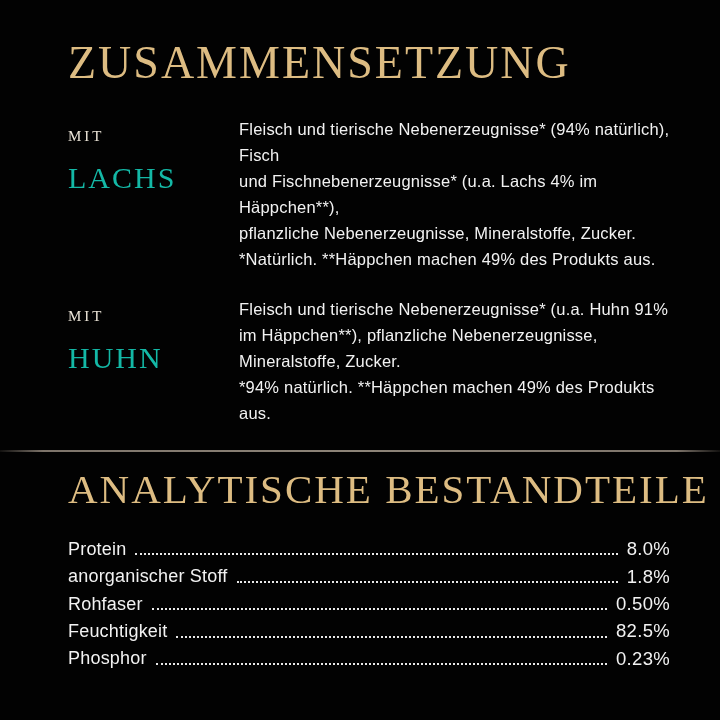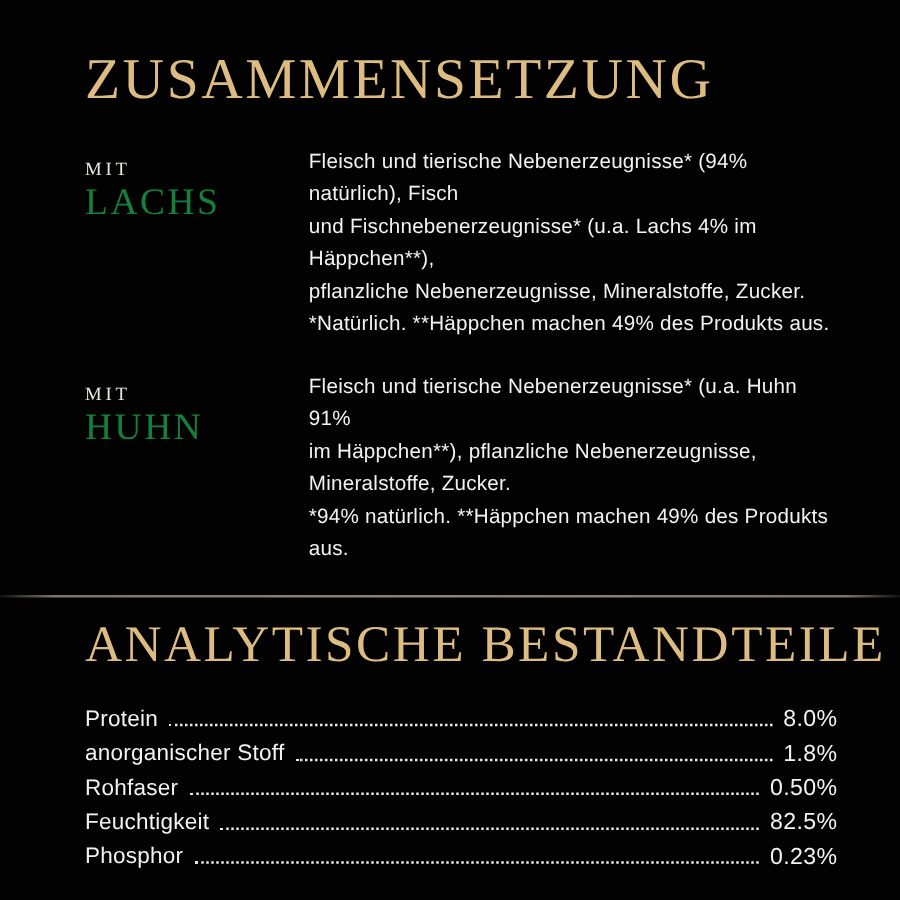--- a/index.html
+++ b/index.html
@@ -34,6 +34,7 @@
     display: grid;
     grid-template-columns: 147px 1fr;
     margin-bottom: 24px;
+    gap: 24px;
   }
   .variant-label { padding-top: 12px; }
   .variant-prefix {

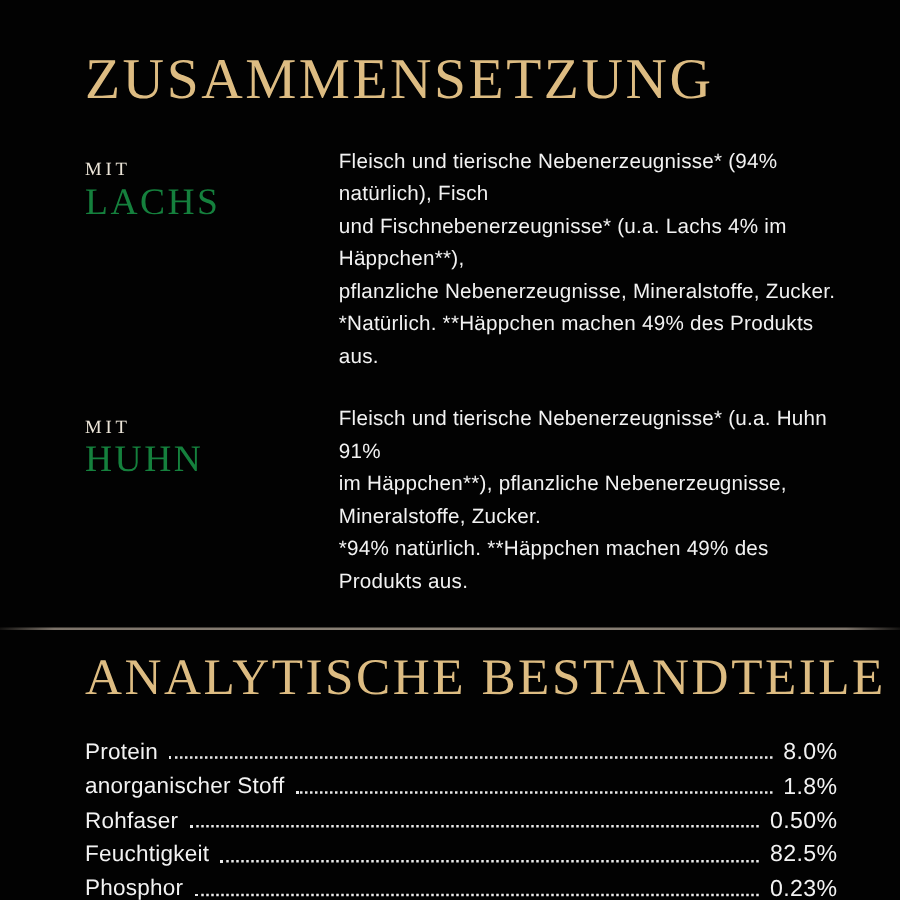--- a/index.html
+++ b/index.html
@@ -59,7 +59,7 @@
     color: #f2f2f2;
     letter-spacing: 0.2px;
   }
-  .line { display: block; margin-left: 32px; }
+  .line { display: block; }
 
   
   .divider {

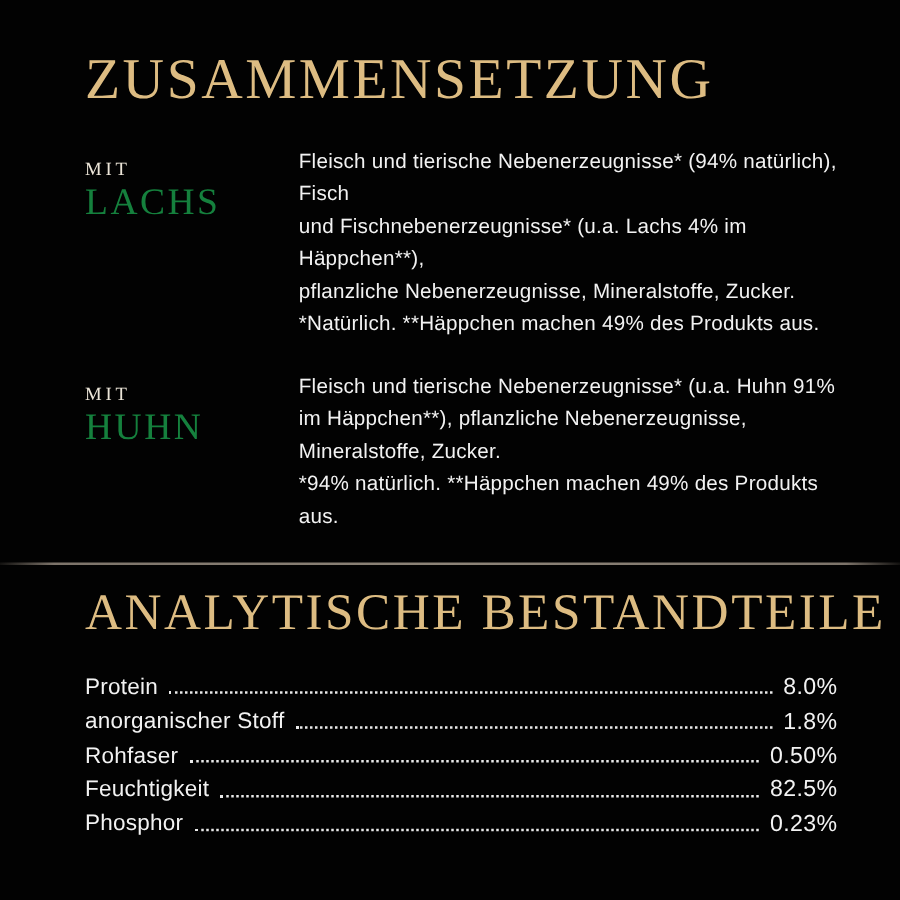--- a/index.html
+++ b/index.html
@@ -50,8 +50,9 @@
     font-family: "Liberation Serif", serif;
     font-size: 30px;
     letter-spacing: 2px;
-    color: #15803d;
+    color: #14b8a6;
     line-height: 1.15;
+    margin-top: 16px;
   }
   .variant-text {
     font-size: 16.5px;

